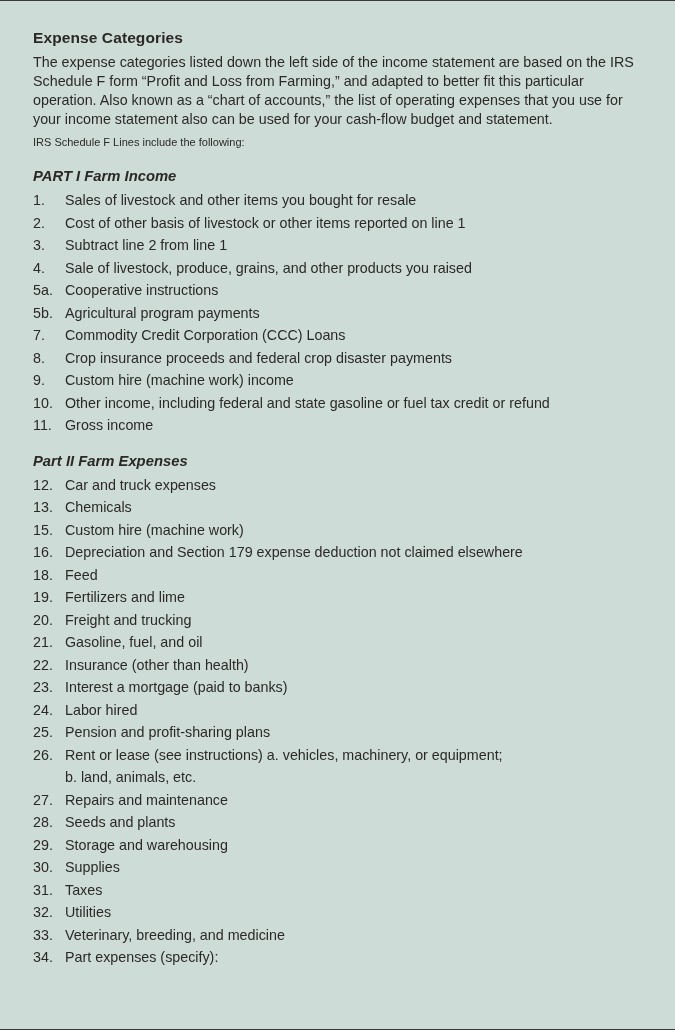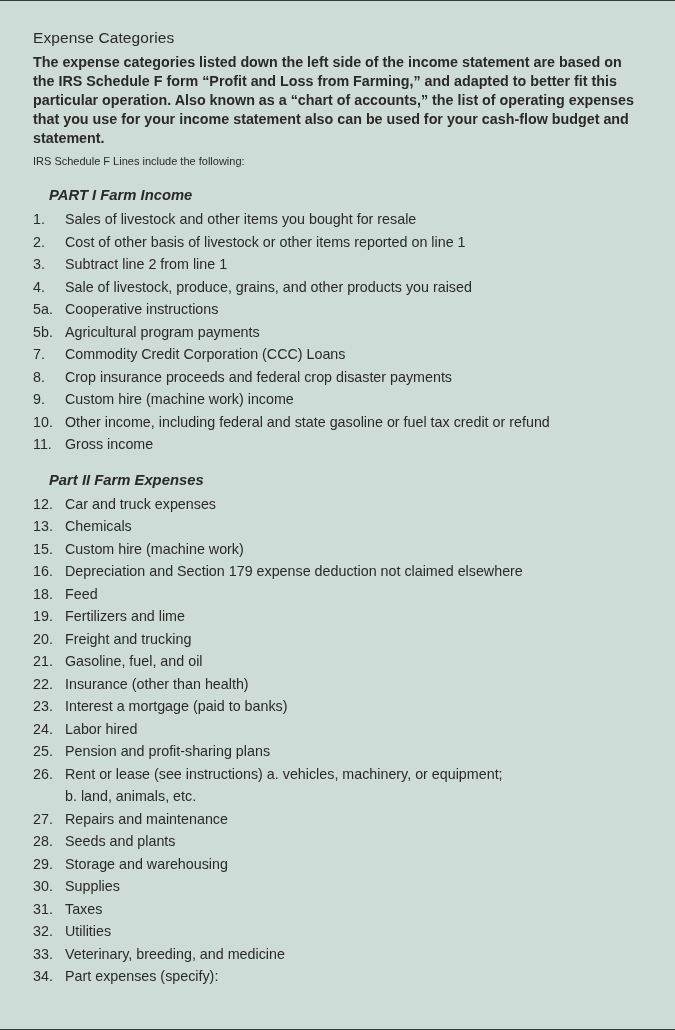--- a/index.html
+++ b/index.html
@@ -19,7 +19,7 @@
   }
   .panel-heading {
     font-size: 15.5px;
-    font-weight: 400;
+    font-weight: 700;
     line-height: 20px;
     letter-spacing: 0.1px;
   }

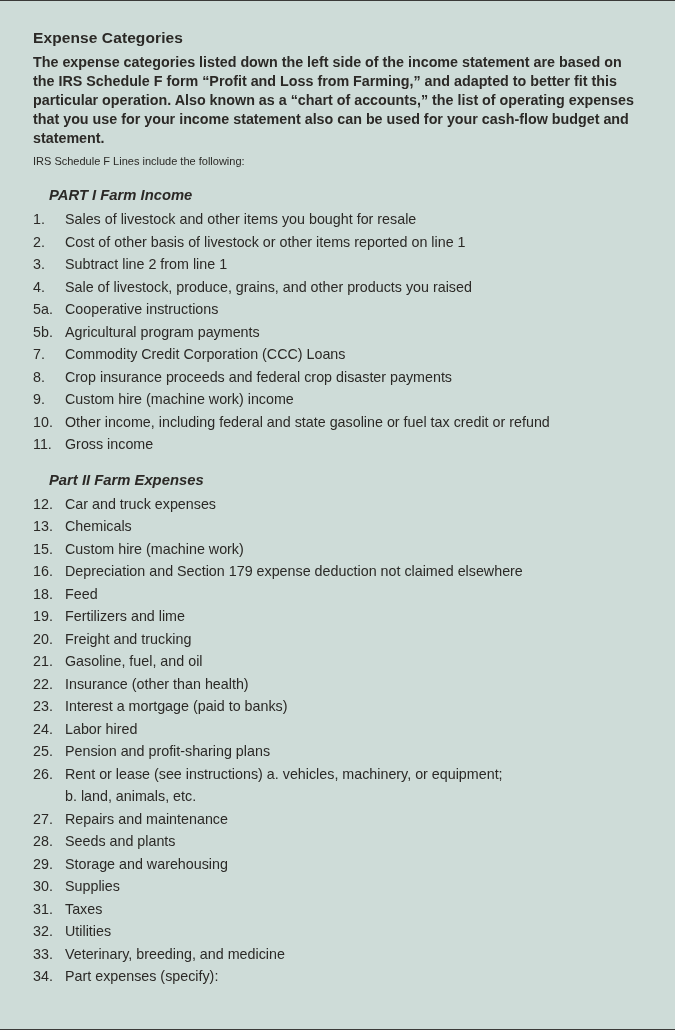--- a/index.html
+++ b/index.html
@@ -28,7 +28,6 @@
     font-size: 14.3px;
     line-height: 19px;
     max-width: 612px;
-    font-weight: bold;
   }
   .schedule-f-note {
     margin-top: 4px;

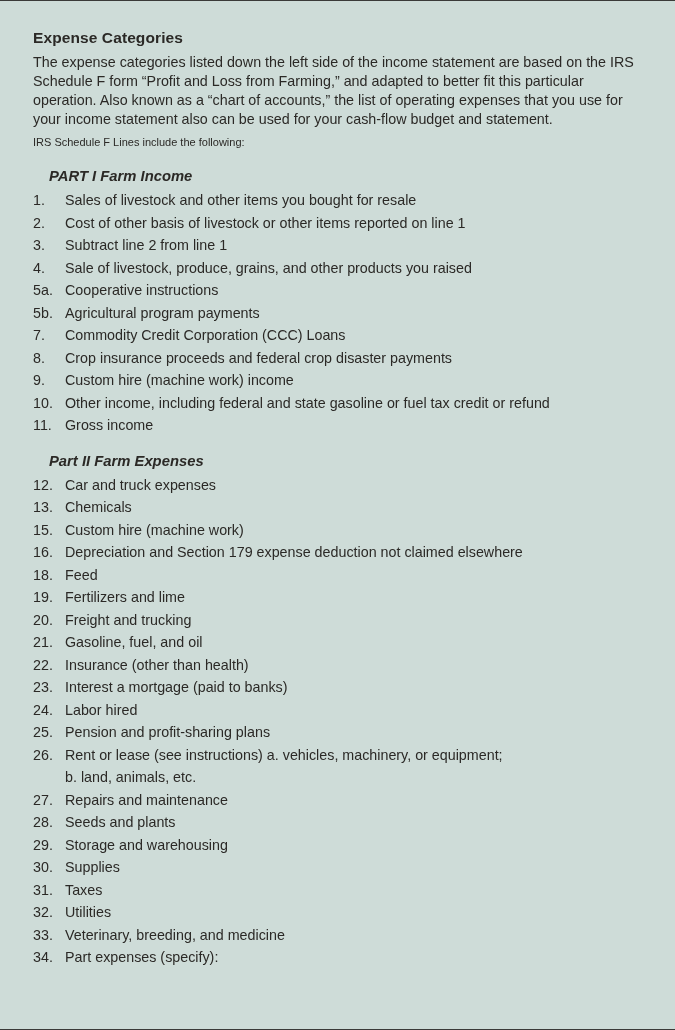--- a/index.html
+++ b/index.html
@@ -39,7 +39,7 @@
     font-weight: 700;
     font-size: 14.8px;
     line-height: 20px;
-    margin: 14px 0 3px 16px;
+    margin: 14px 0 3px 0;
   }
   .list-item {
     display: flex;

